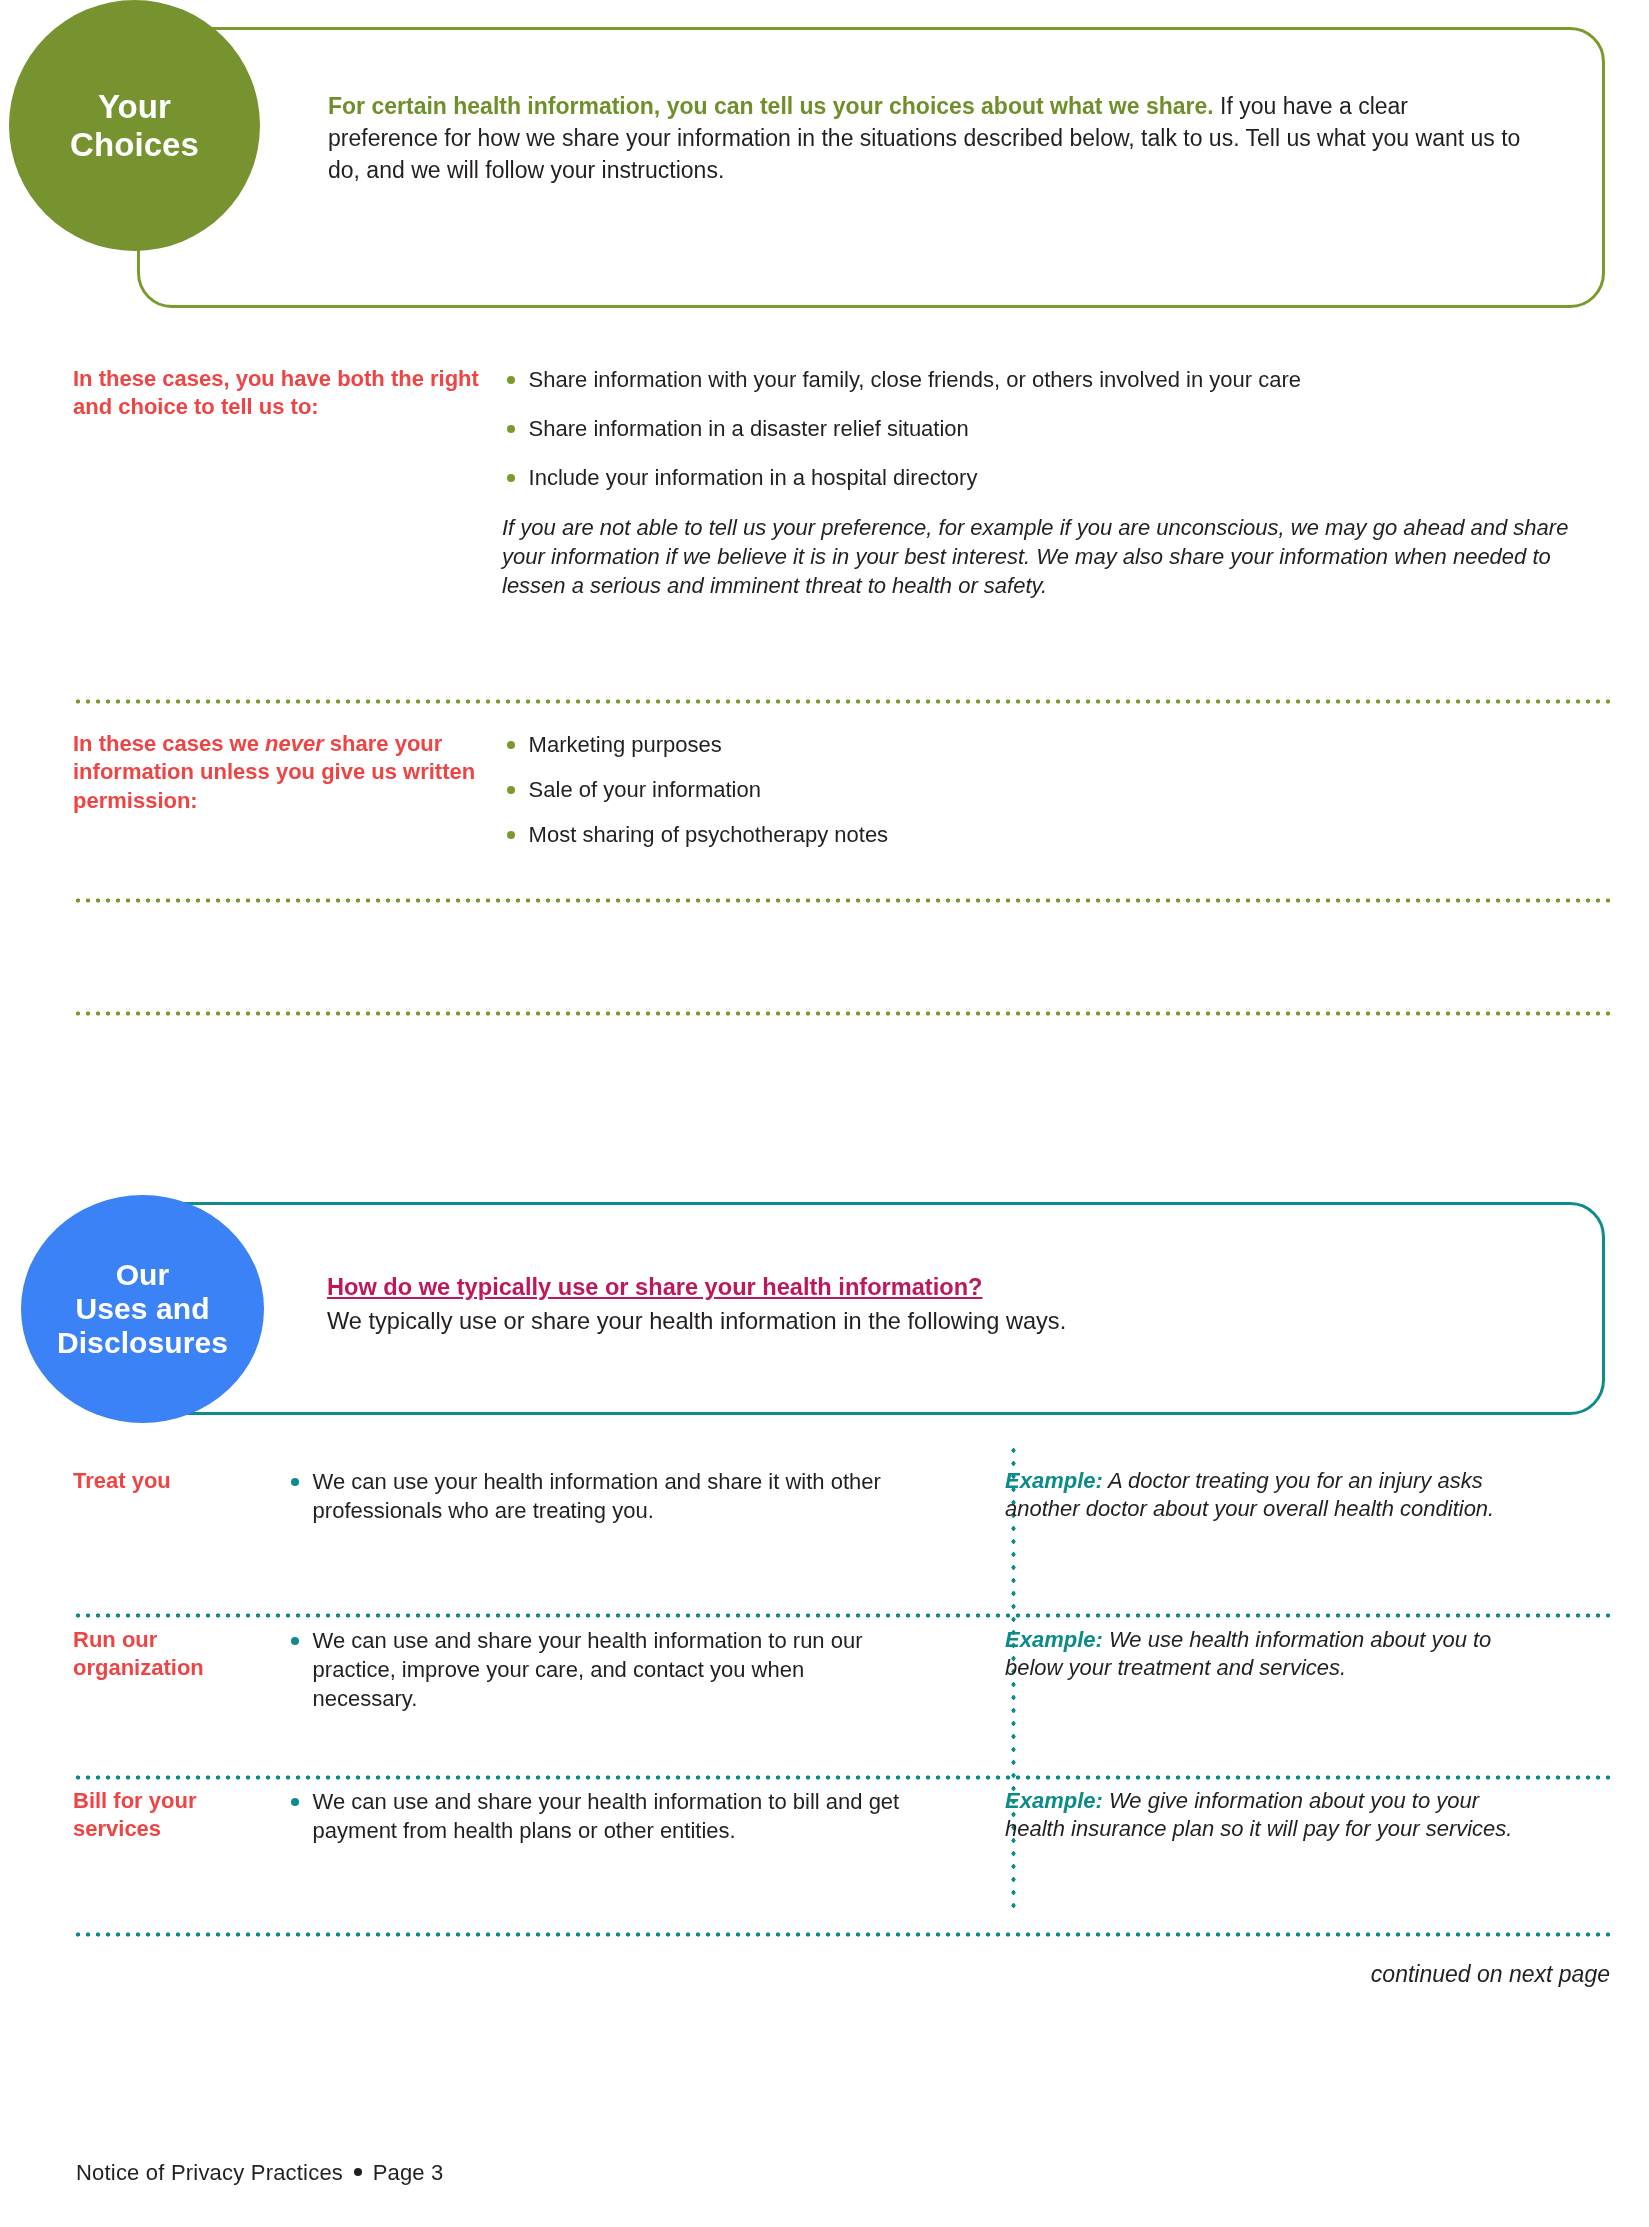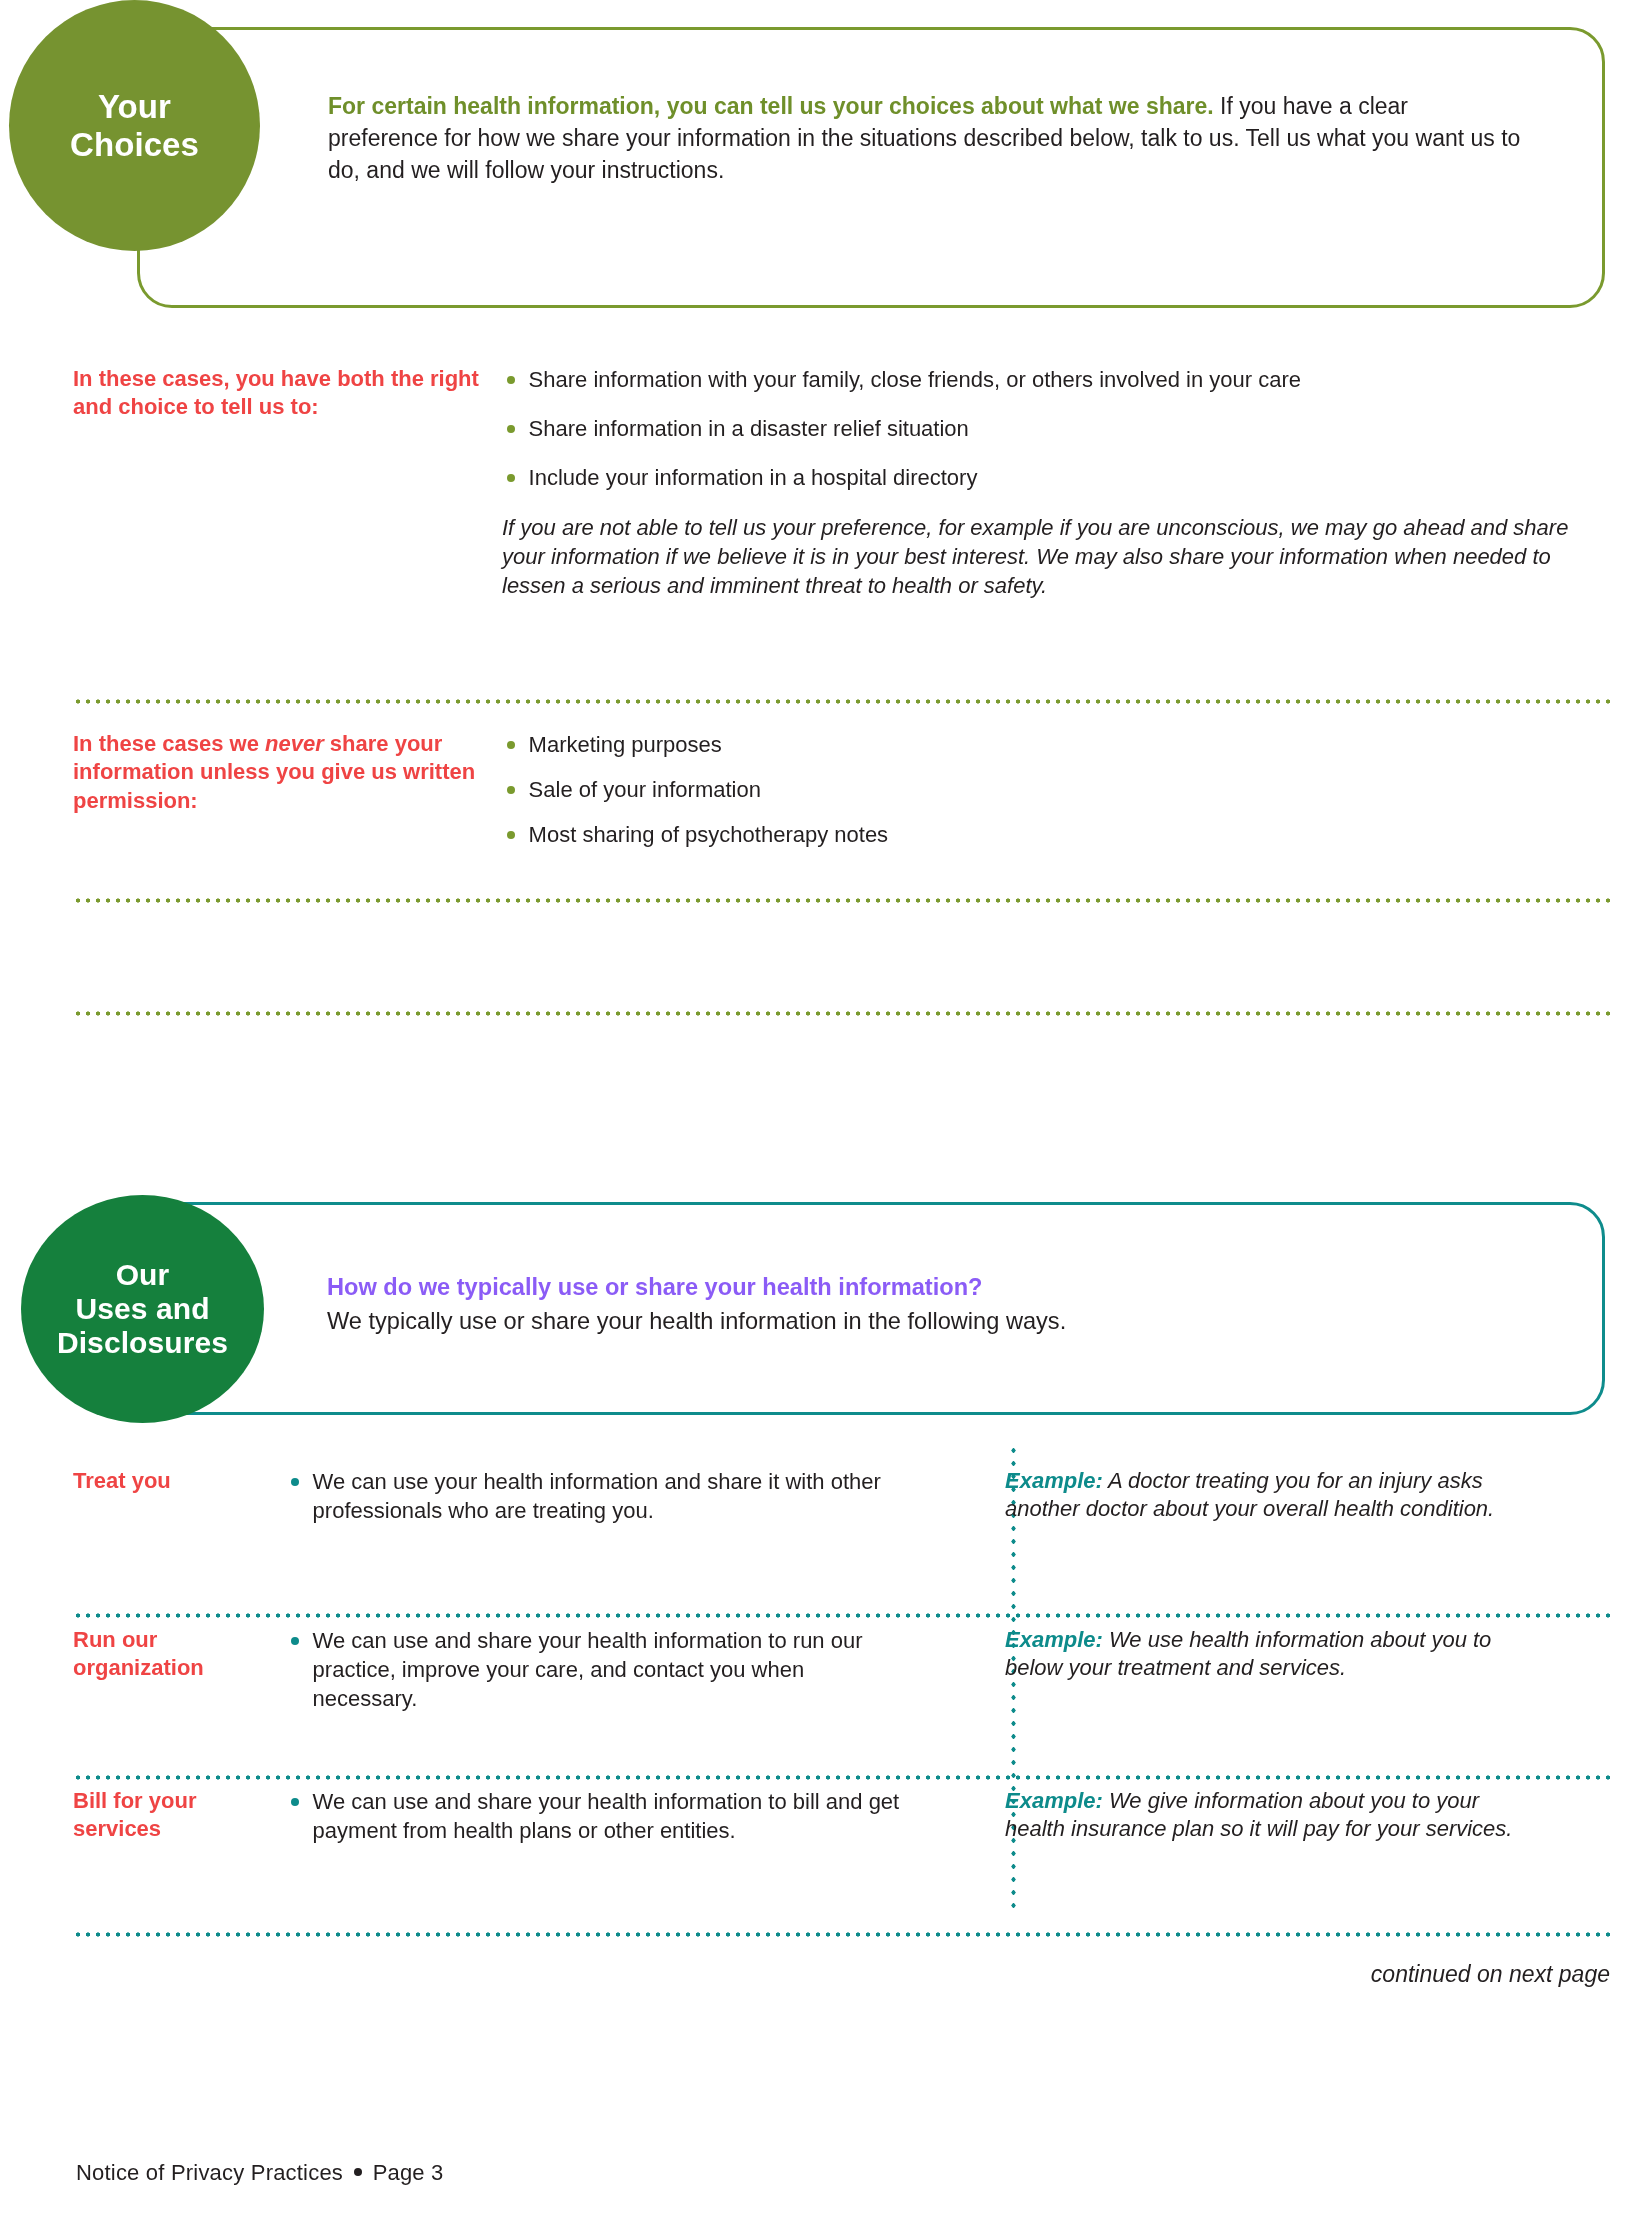--- a/index.html
+++ b/index.html
@@ -64,7 +64,7 @@
 
   
   .teal .callout-box { border-color: #0E8C8C; }
-  .teal .callout-badge { background: #15803d; }
+  .teal .callout-badge { background: #3b82f6; }
   .teal .callout-title { color: #8b5cf6; font-weight: bold; }
 
   

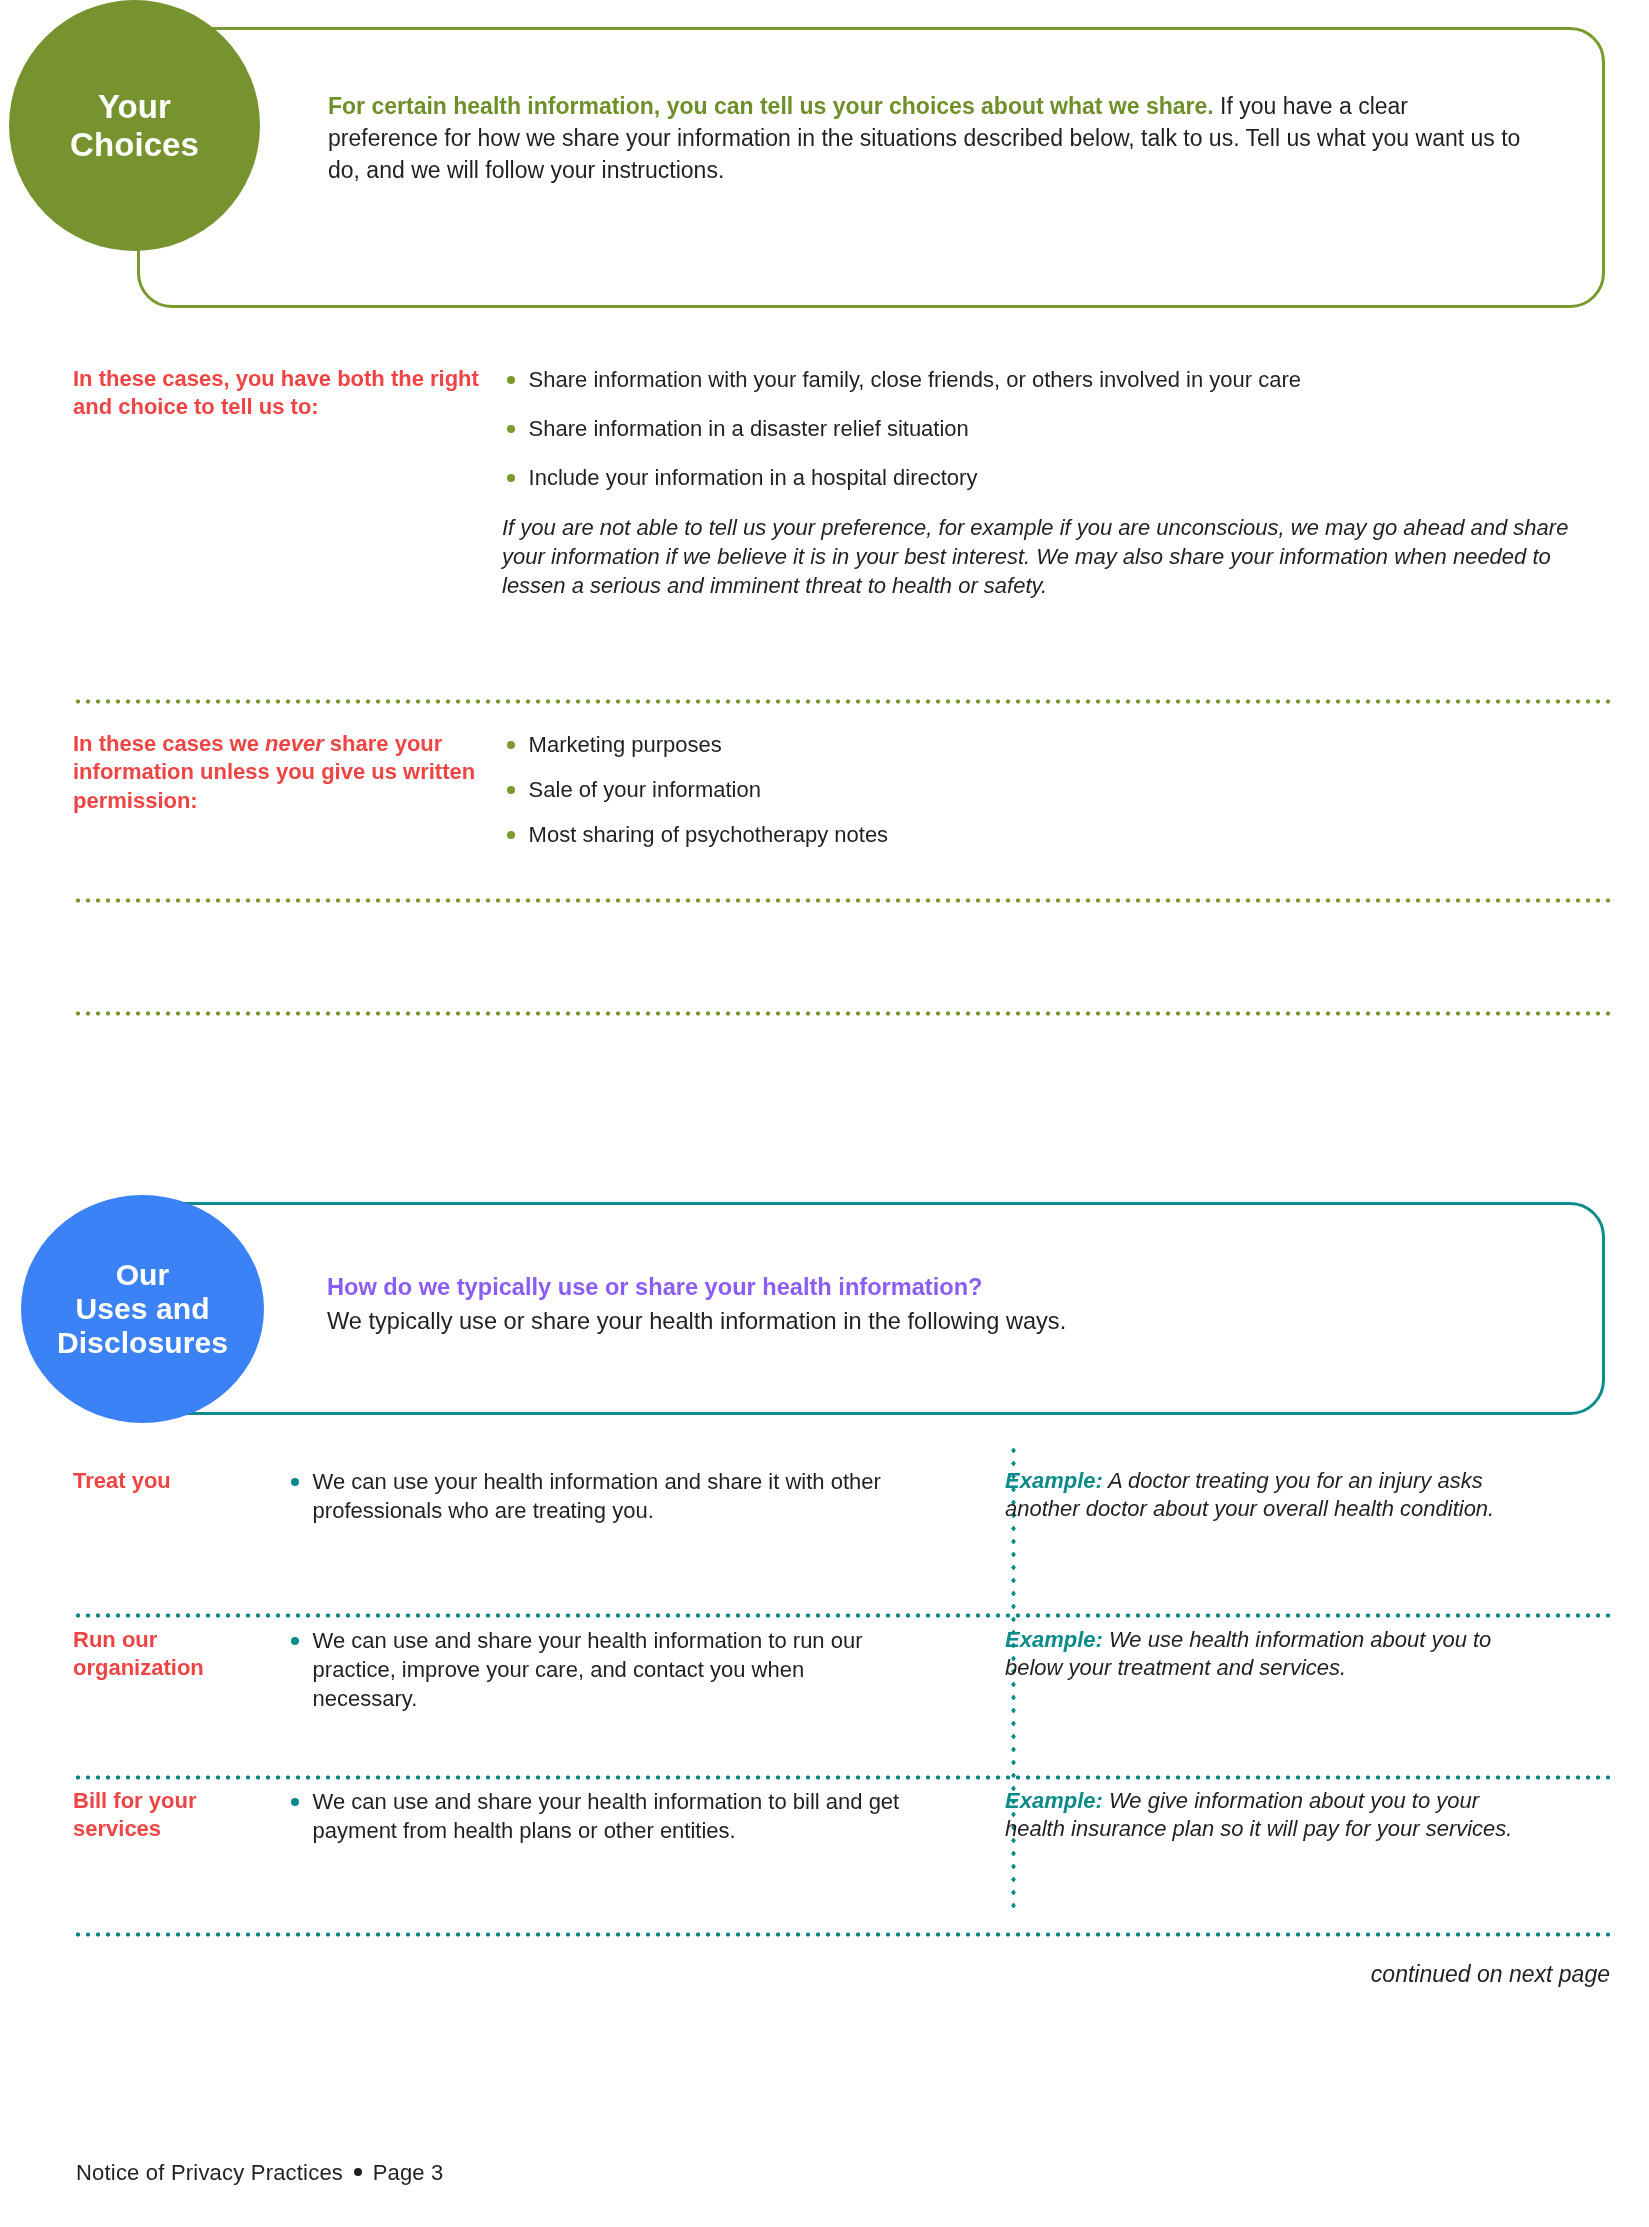--- a/index.html
+++ b/index.html
@@ -65,7 +65,7 @@
   
   .teal .callout-box { border-color: #0E8C8C; }
   .teal .callout-badge { background: #3b82f6; }
-  .teal .callout-title { color: #8b5cf6; font-weight: bold; }
+  .teal .callout-title { color: #be185d; font-weight: bold; text-decoration: underline; }
 
   
   .rowblock {

